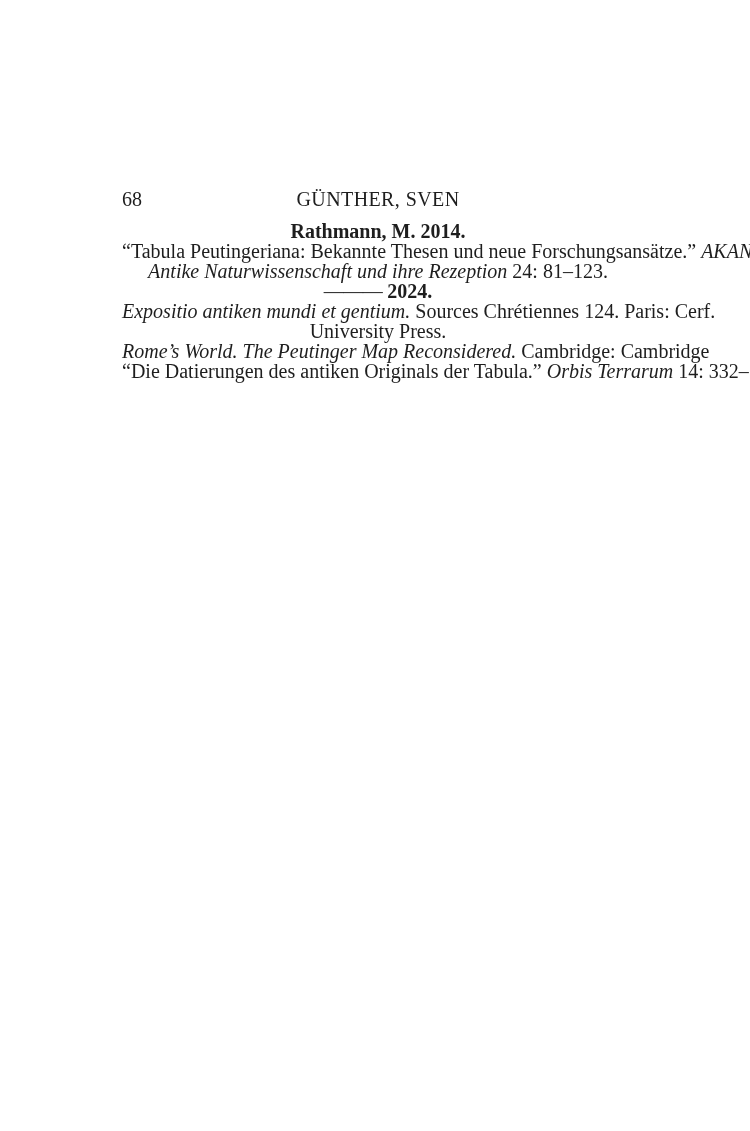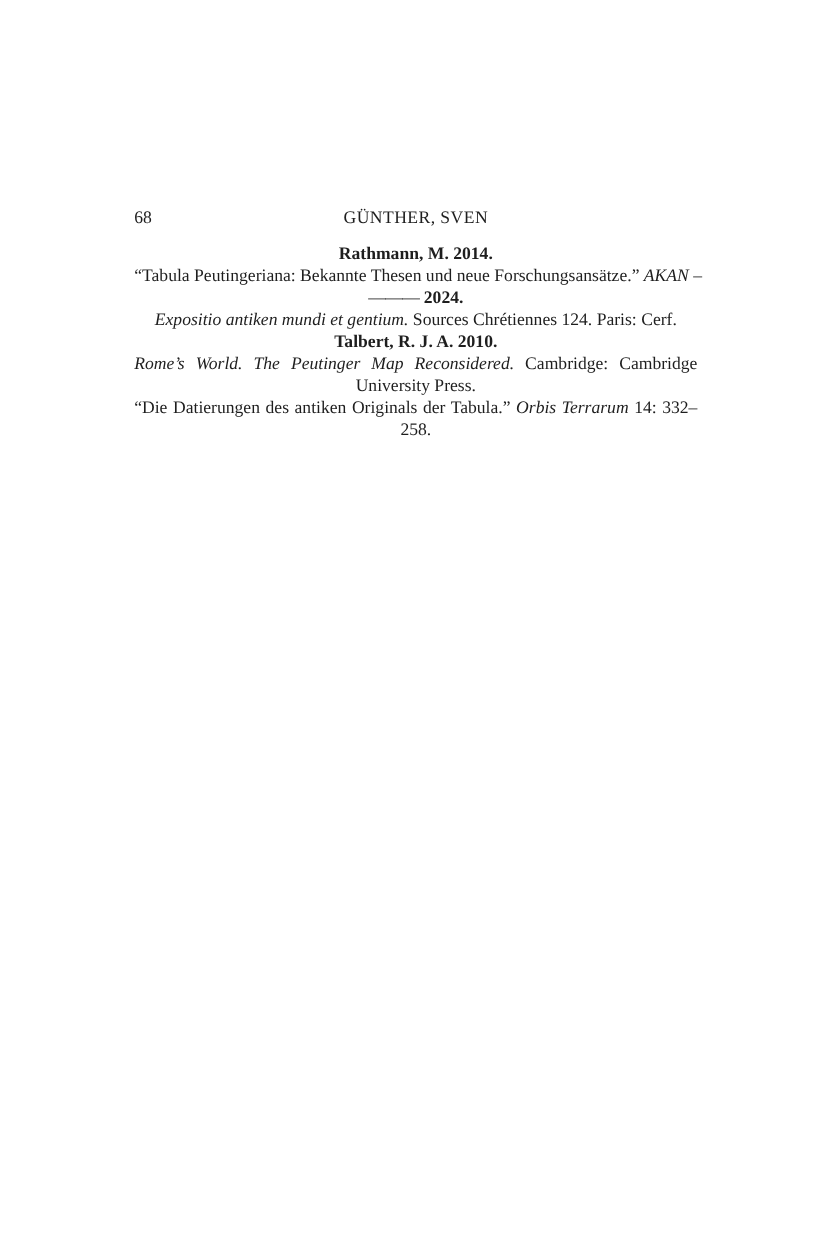--- a/index.html
+++ b/index.html
@@ -25,7 +25,7 @@
     left: 122px;
     top: 146px;
     width: 512px;
-    font-size: 16px;
+    font-size: 20px;
   }
   .runhead {
     position: relative;

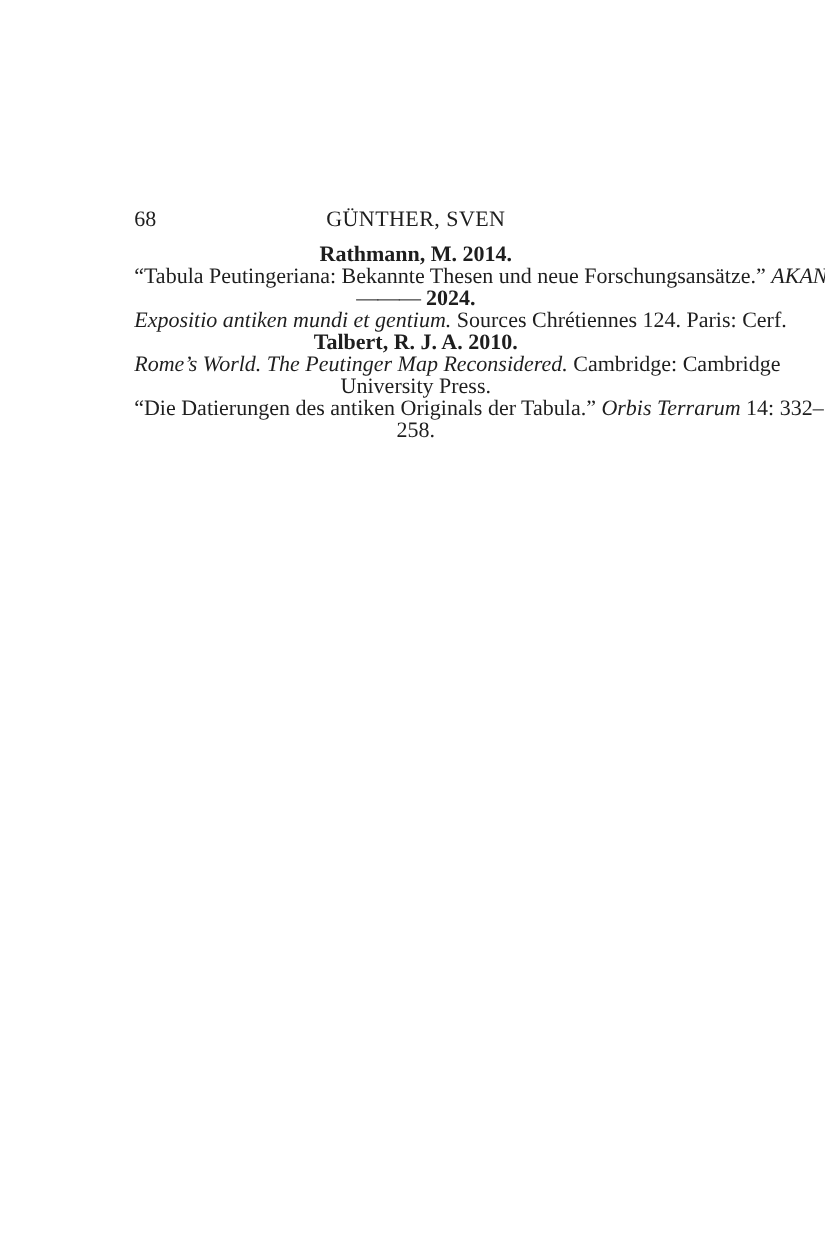--- a/index.html
+++ b/index.html
@@ -83,6 +83,7 @@
 
       <p class="line heading"><span>Rathmann, M. 2014.</span></p>
       <p class="line full"><span>“Tabula Peutingeriana: Bekannte Thesen und neue Forschungsansätze.” </span><span class="it">AKAN –</span></p>
+      <p class="line"><span class="it">Antike Naturwissenschaft und ihre Rezeption</span><span> 24: 81–123.</span></p>
 
       <p class="line heading"><span class="dash-rule">———</span> <span>2024.</span></p>
 

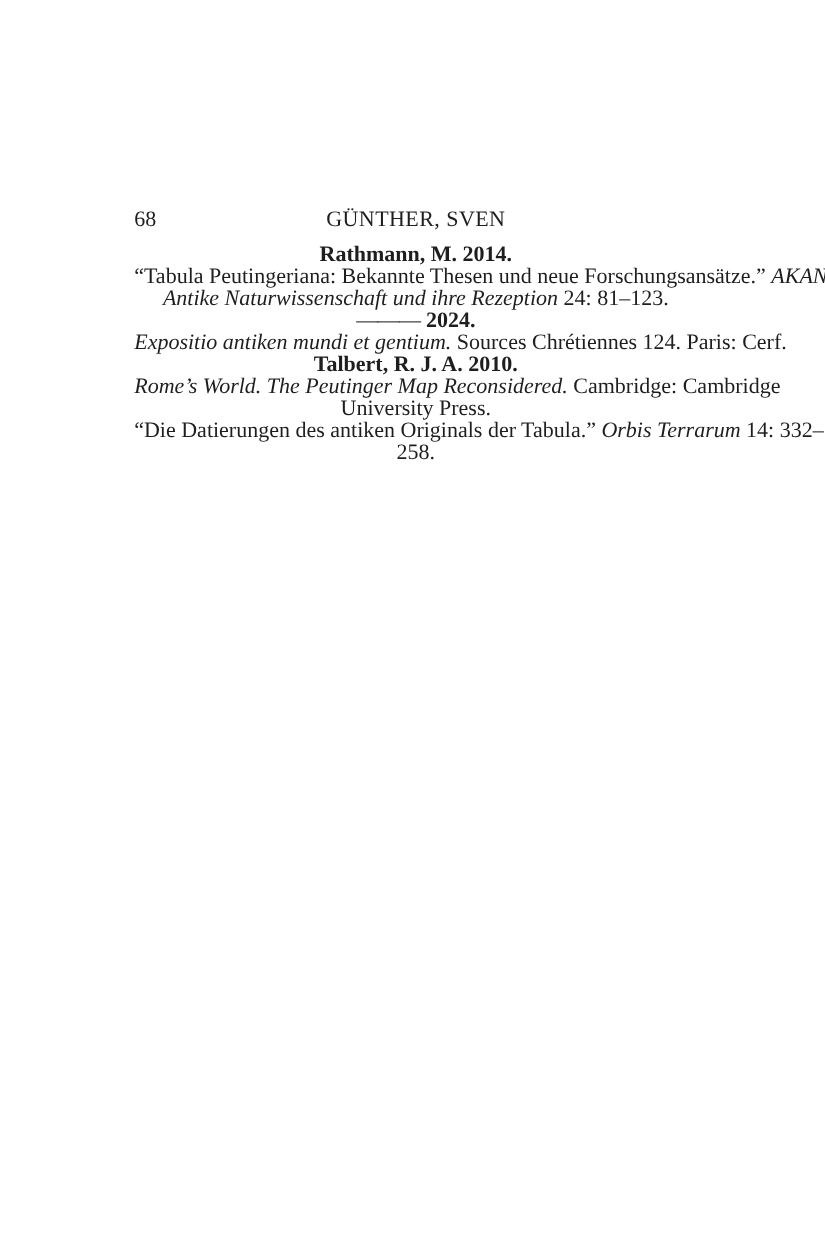--- a/index.html
+++ b/index.html
@@ -89,7 +89,6 @@
 
       <p class="line"><span class="it">Expositio antiken mundi et gentium.</span><span> Sources Chrétiennes 124. Paris: Cerf.</span></p>
 
-      <p class="line heading"><span>Talbert, R. J. A. 2010.</span></p>
       <p class="line full"><span class="it">Rome’s World. The Peutinger Map Reconsidered.</span><span> Cambridge: Cambridge</span></p>
       <p class="line"><span>University Press.</span></p>
 

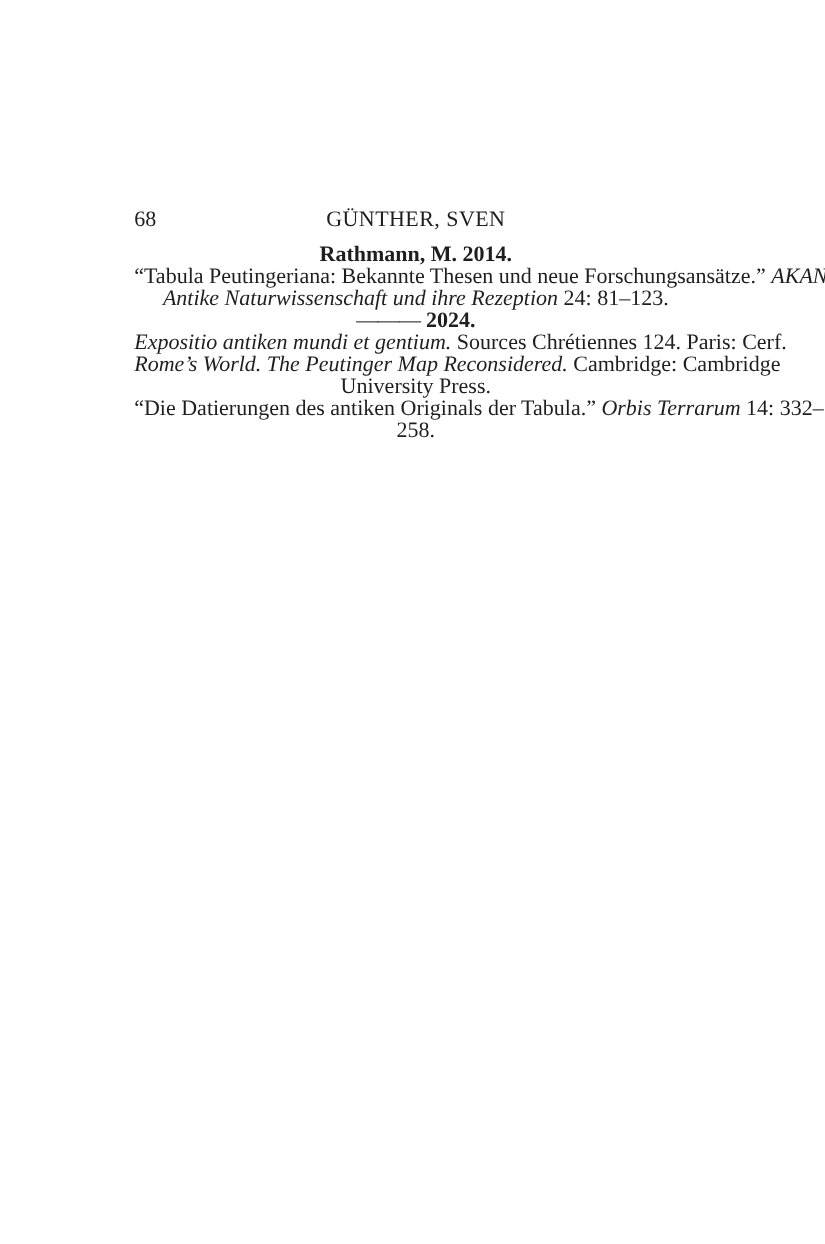--- a/index.html
+++ b/index.html
@@ -89,8 +89,8 @@
 
       <p class="line"><span class="it">Expositio antiken mundi et gentium.</span><span> Sources Chrétiennes 124. Paris: Cerf.</span></p>
 
+      <p class="line"><span>University Press.</span></p>
       <p class="line full"><span class="it">Rome’s World. The Peutinger Map Reconsidered.</span><span> Cambridge: Cambridge</span></p>
-      <p class="line"><span>University Press.</span></p>
 
       <p class="line full"><span>“Die Datierungen des antiken Originals der Tabula.” </span><span class="it">Orbis Terrarum</span><span> 14: 332–</span></p>
       <p class="line"><span>258.</span></p>

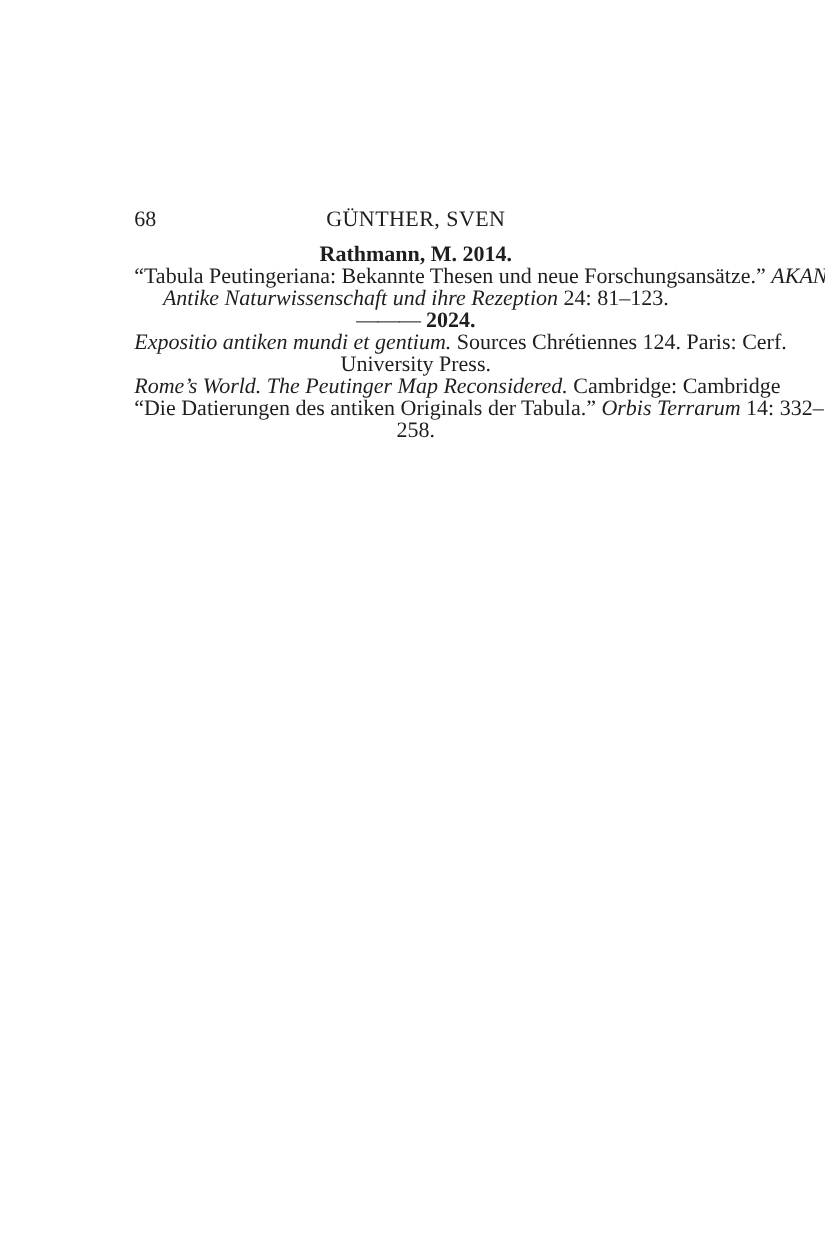--- a/index.html
+++ b/index.html
@@ -93,7 +93,6 @@
       <p class="line full"><span class="it">Rome’s World. The Peutinger Map Reconsidered.</span><span> Cambridge: Cambridge</span></p>
 
       <p class="line full"><span>“Die Datierungen des antiken Originals der Tabula.” </span><span class="it">Orbis Terrarum</span><span> 14: 332–</span></p>
-      <p class="line"><span>258.</span></p>
 
     </div>
   </div>

